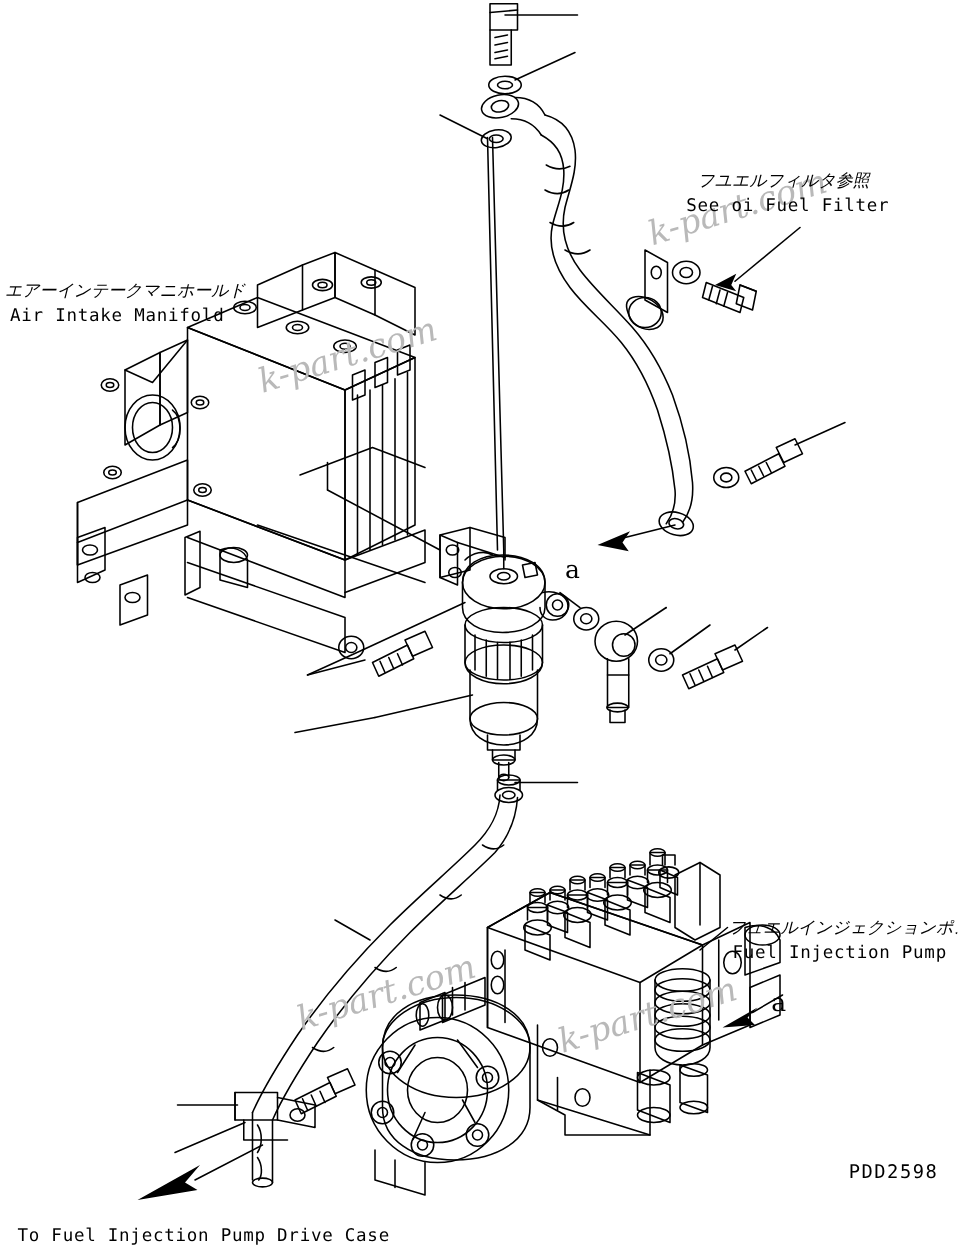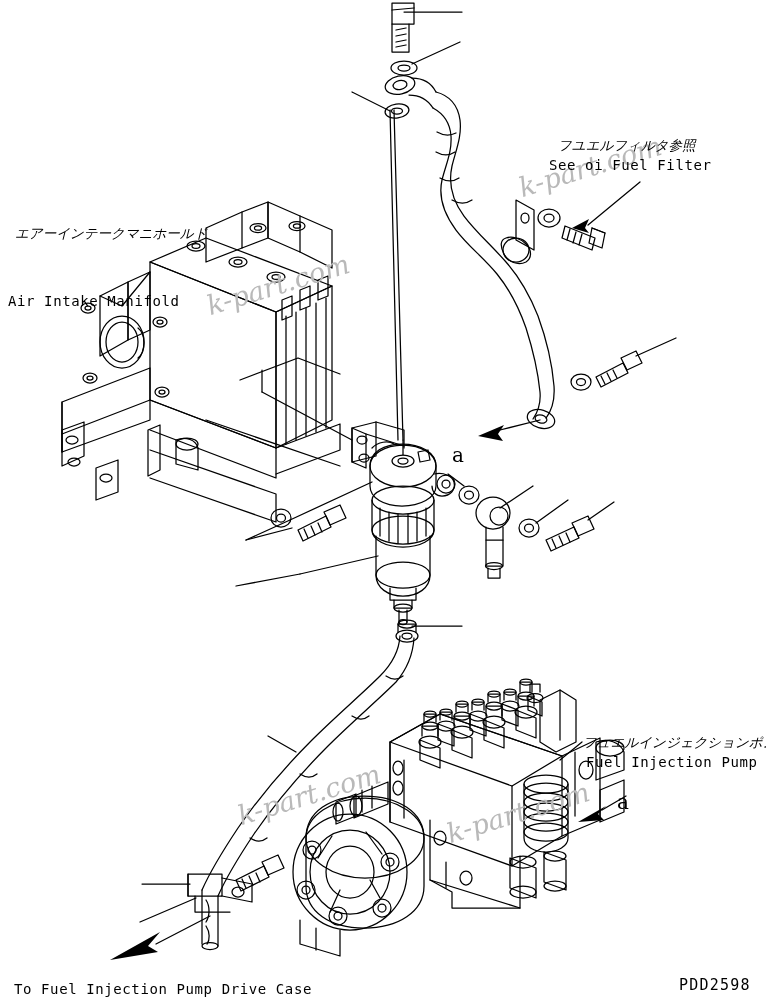--- a/index.html
+++ b/index.html
@@ -531,7 +531,7 @@
   <div class="wm" style="left:243px; top:800px;">k-part.com</div>
   <div class="wm" style="left:452px; top:818px;">k-part.com</div>
 
-  <div class="lbl lbl-jp" style="left:15px; top:226px;">エアーインテークマニホールド</div>
+  <div class="lbl lbl-jp" style="left:4px; top:226px;">エアーインテークマニホールド</div>
   <div class="lbl lbl-en" style="left:8px; top:246px;margin-top:48px;">Air Intake Manifold</div>
 
   <div class="lbl lbl-jp" style="left:558px; top:138px;">フユエルフィルタ参照</div>

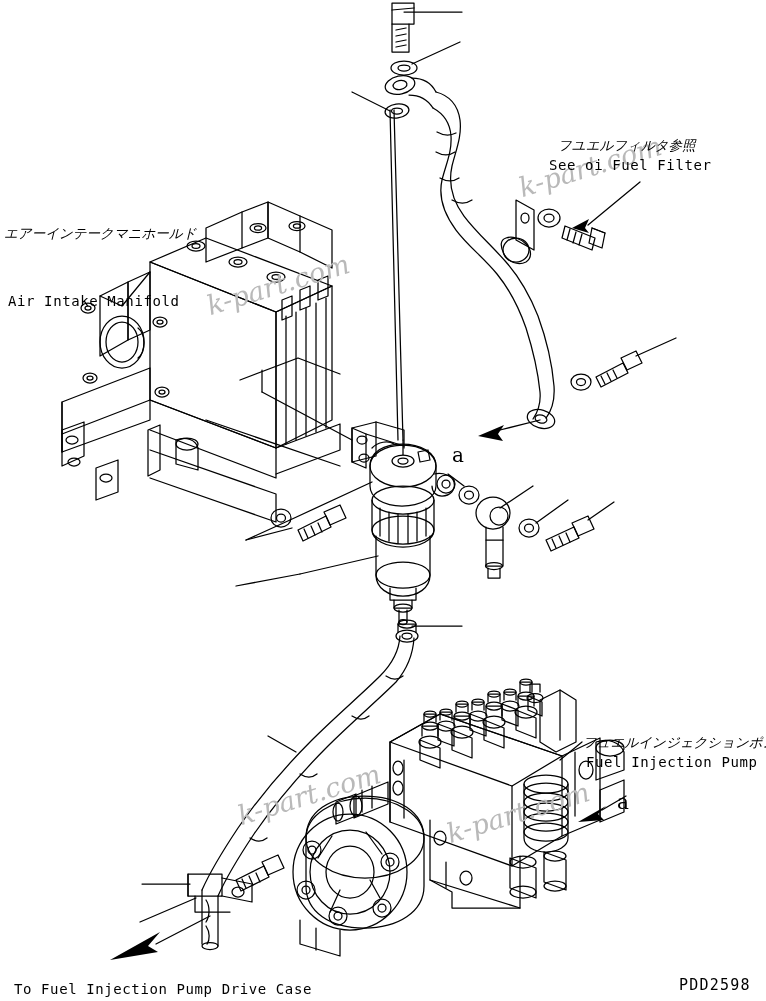--- a/index.html
+++ b/index.html
@@ -532,7 +532,7 @@
   <div class="wm" style="left:452px; top:818px;">k-part.com</div>
 
   <div class="lbl lbl-jp" style="left:4px; top:226px;">エアーインテークマニホールド</div>
-  <div class="lbl lbl-en" style="left:8px; top:246px;margin-top:48px;">Air Intake Manifold</div>
+  <div class="lbl lbl-en" style="left:8px; top:246px;">Air Intake Manifold</div>
 
   <div class="lbl lbl-jp" style="left:558px; top:138px;">フユエルフィルタ参照</div>
   <div class="lbl lbl-en" style="left:549px; top:158px;">See oi Fuel Filter</div>

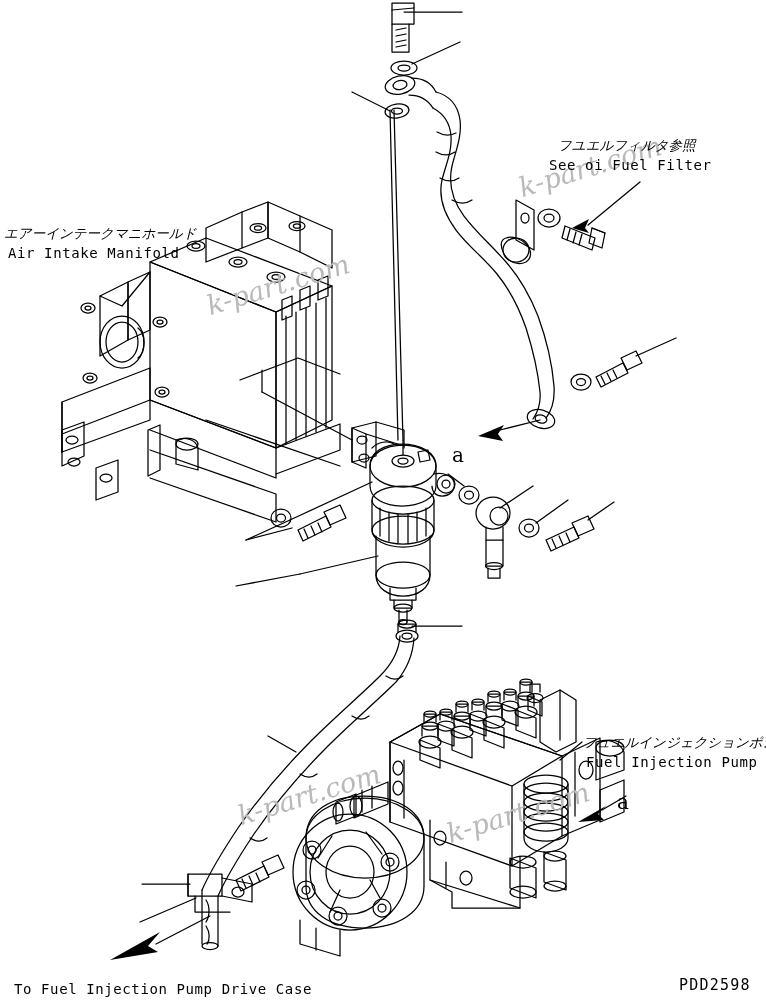--- a/index.html
+++ b/index.html
@@ -545,7 +545,7 @@
   <div class="callout" style="left:452px; top:443px;">a</div>
   <div class="callout" style="left:617px; top:790px;">a</div>
 
-  <div class="partno" style="left:679px; top:976px;">PDD2598</div>
+  <div class="partno" style="left:679px; top:928px;">PDD2598</div>
 
 </div>
 

